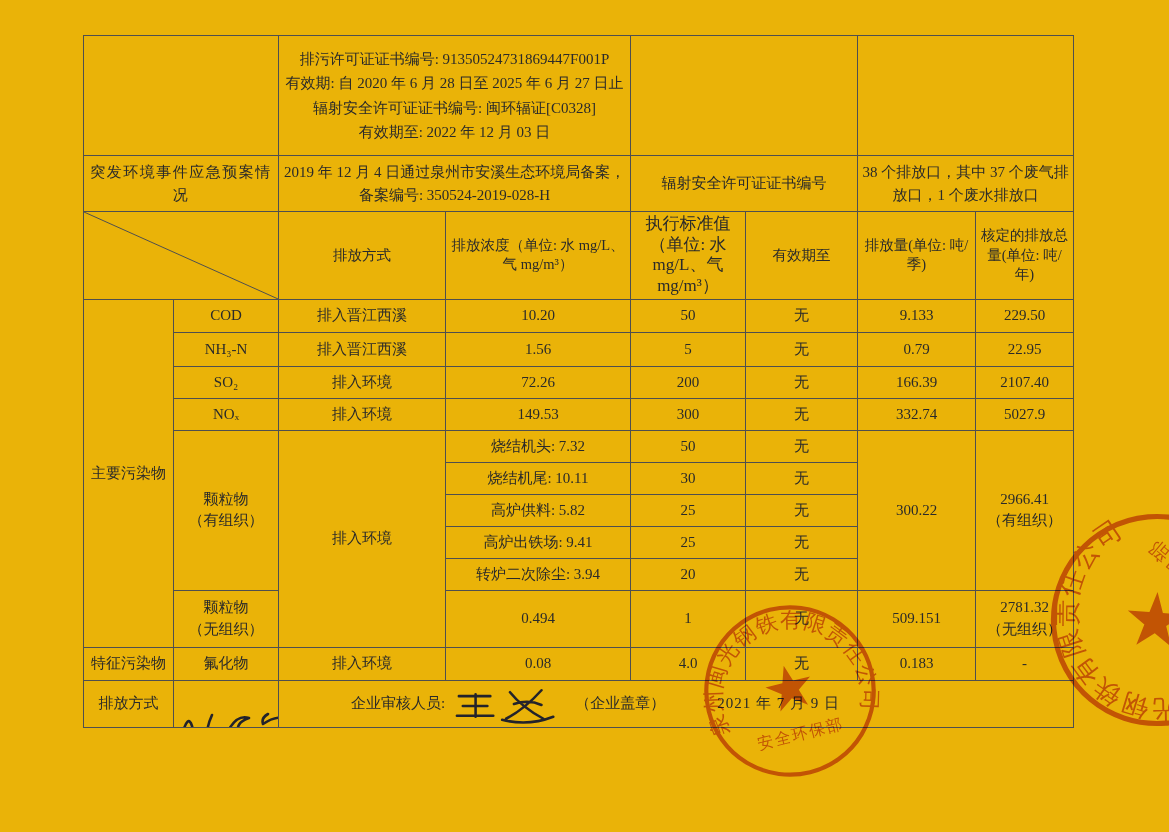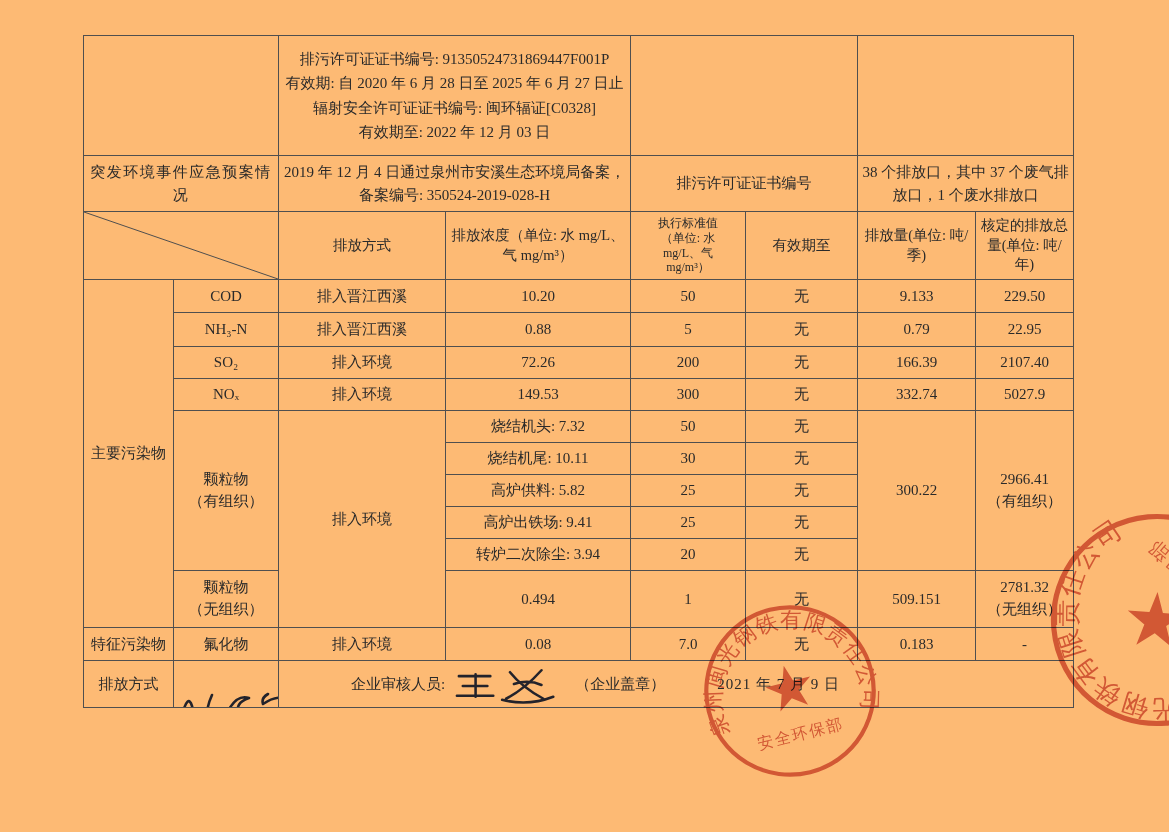--- a/index.html
+++ b/index.html
@@ -5,7 +5,7 @@
   html,body{margin:0;padding:0;}
   body{width:1169px;height:832px;background:#ffffff;overflow:hidden;
        font-family:"Liberation Serif","DejaVu Serif",serif;color:#2a2a2a;}
-  .page{position:relative;width:1169px;height:832px;background:#fdba74;overflow:hidden;}
+  .page{position:relative;width:1169px;height:832px;background:#eab308;overflow:hidden;}
 
   table.doc{position:absolute;left:83px;top:35px;border-collapse:collapse;table-layout:fixed;
             width:990px;font-size:15px;}

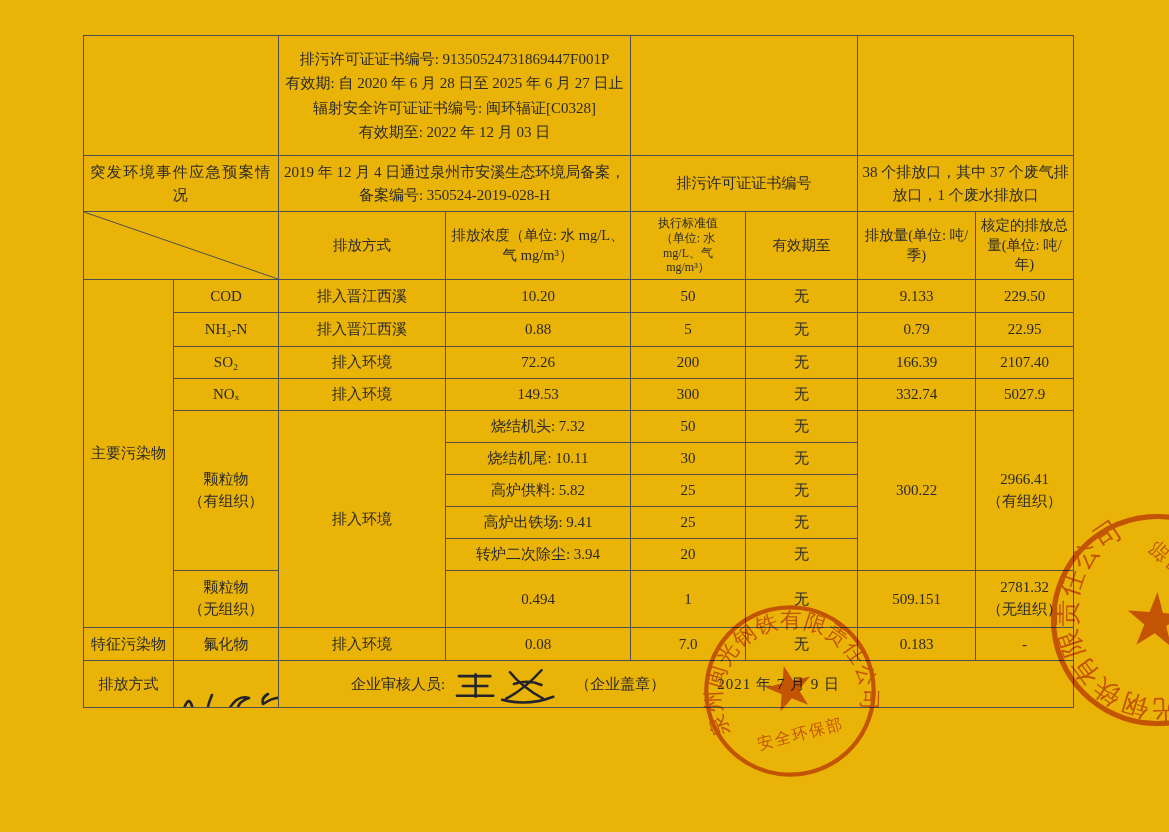--- a/index.html
+++ b/index.html
@@ -71,7 +71,7 @@
     <tr style="height:56px">
       <td colspan="2" class="left emg">突发环境事件应急预案情况</td>
       <td colspan="2" class="left val2">2019 年 12 月 4 日通过泉州市安溪生态环境局备案，备案编号: 350524-2019-028-H</td>
-      <td colspan="2" class="left">排污许可证证书编号</td>
+      <td colspan="2" class="left">辐射安全许可证证书编号</td>
       <td colspan="2" class="left val2">38 个排放口，其中 37 个废气排放口，1 个废水排放口</td>
     </tr>
 

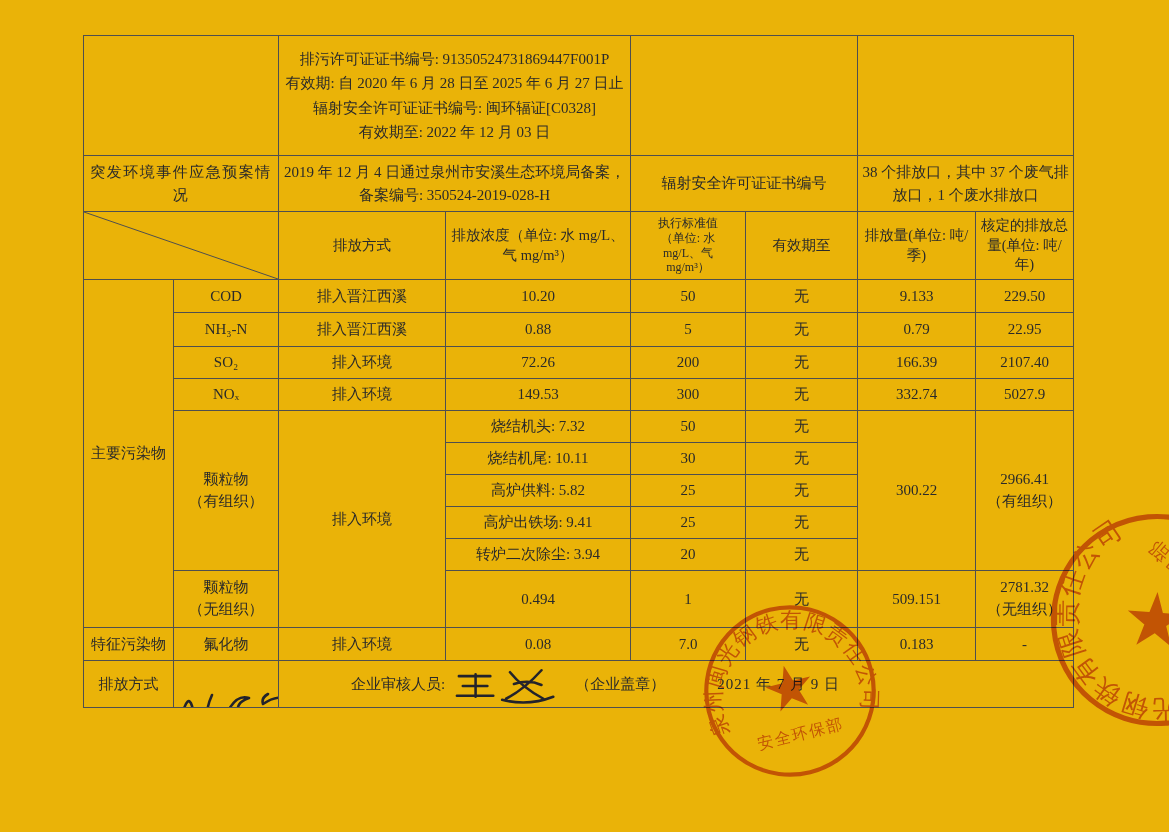--- a/index.html
+++ b/index.html
@@ -15,7 +15,7 @@
   .pre{white-space:pre-line;line-height:1.45;margin-top:40px;}
   .certs div{line-height:1.62;white-space:nowrap;}
   td.hdr{font-size:14.5px;line-height:1.35;}
-  td.hdr-std{font-size:12px;line-height:1.22;white-space:pre-line;}
+  td.hdr-std{font-size:17px;line-height:1.22;white-space:pre-line;}
   td.emg{letter-spacing:1.5px;line-height:1.5;}
   td.val2{line-height:1.5;}
   td.diag{position:relative;padding:0;}

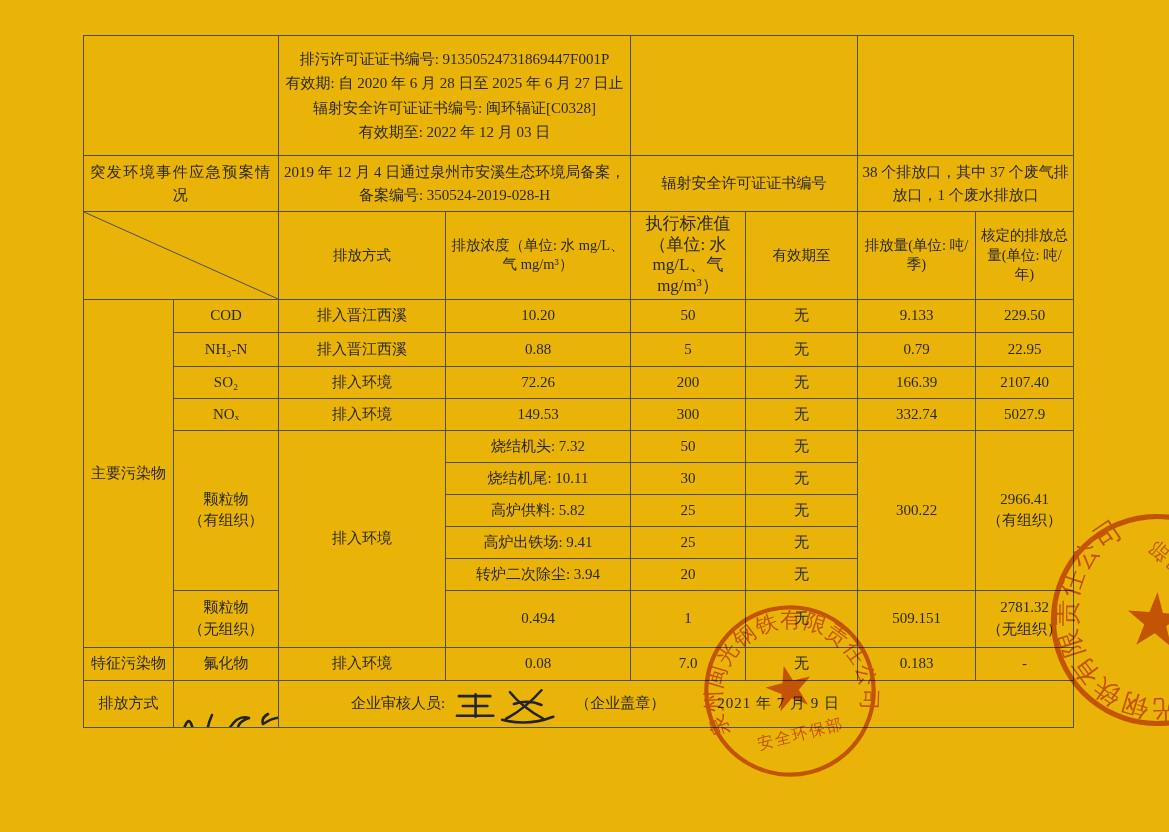--- a/index.html
+++ b/index.html
@@ -106,7 +106,7 @@
     <tr style="height:34px">
       <td>NH₃-N</td>
       <td>排入晋江西溪</td>
-      <td>0.88</td>
+      <td>1.56</td>
       <td>5</td>
       <td>无</td>
       <td>0.79</td>

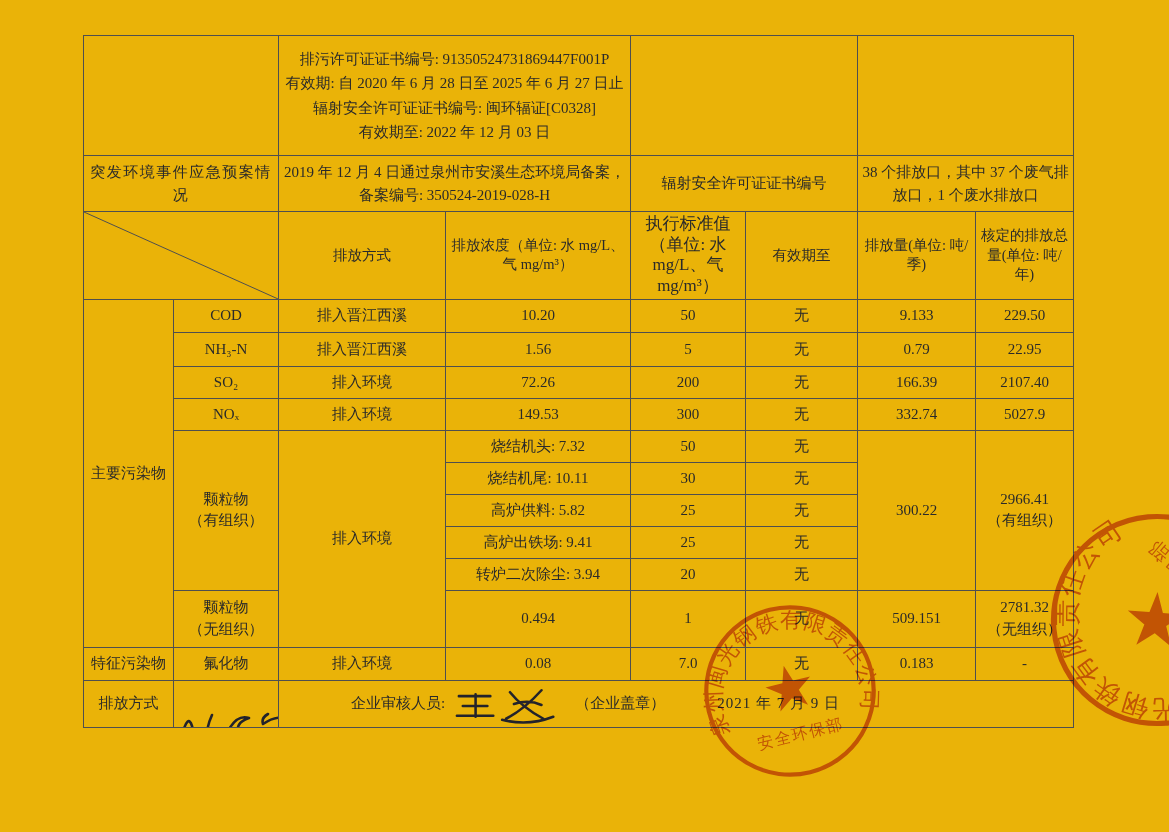--- a/index.html
+++ b/index.html
@@ -181,7 +181,7 @@
       <td>氟化物</td>
       <td>排入环境</td>
       <td>0.08</td>
-      <td>7.0</td>
+      <td>4.0</td>
       <td>无</td>
       <td>0.183</td>
       <td>-</td>

